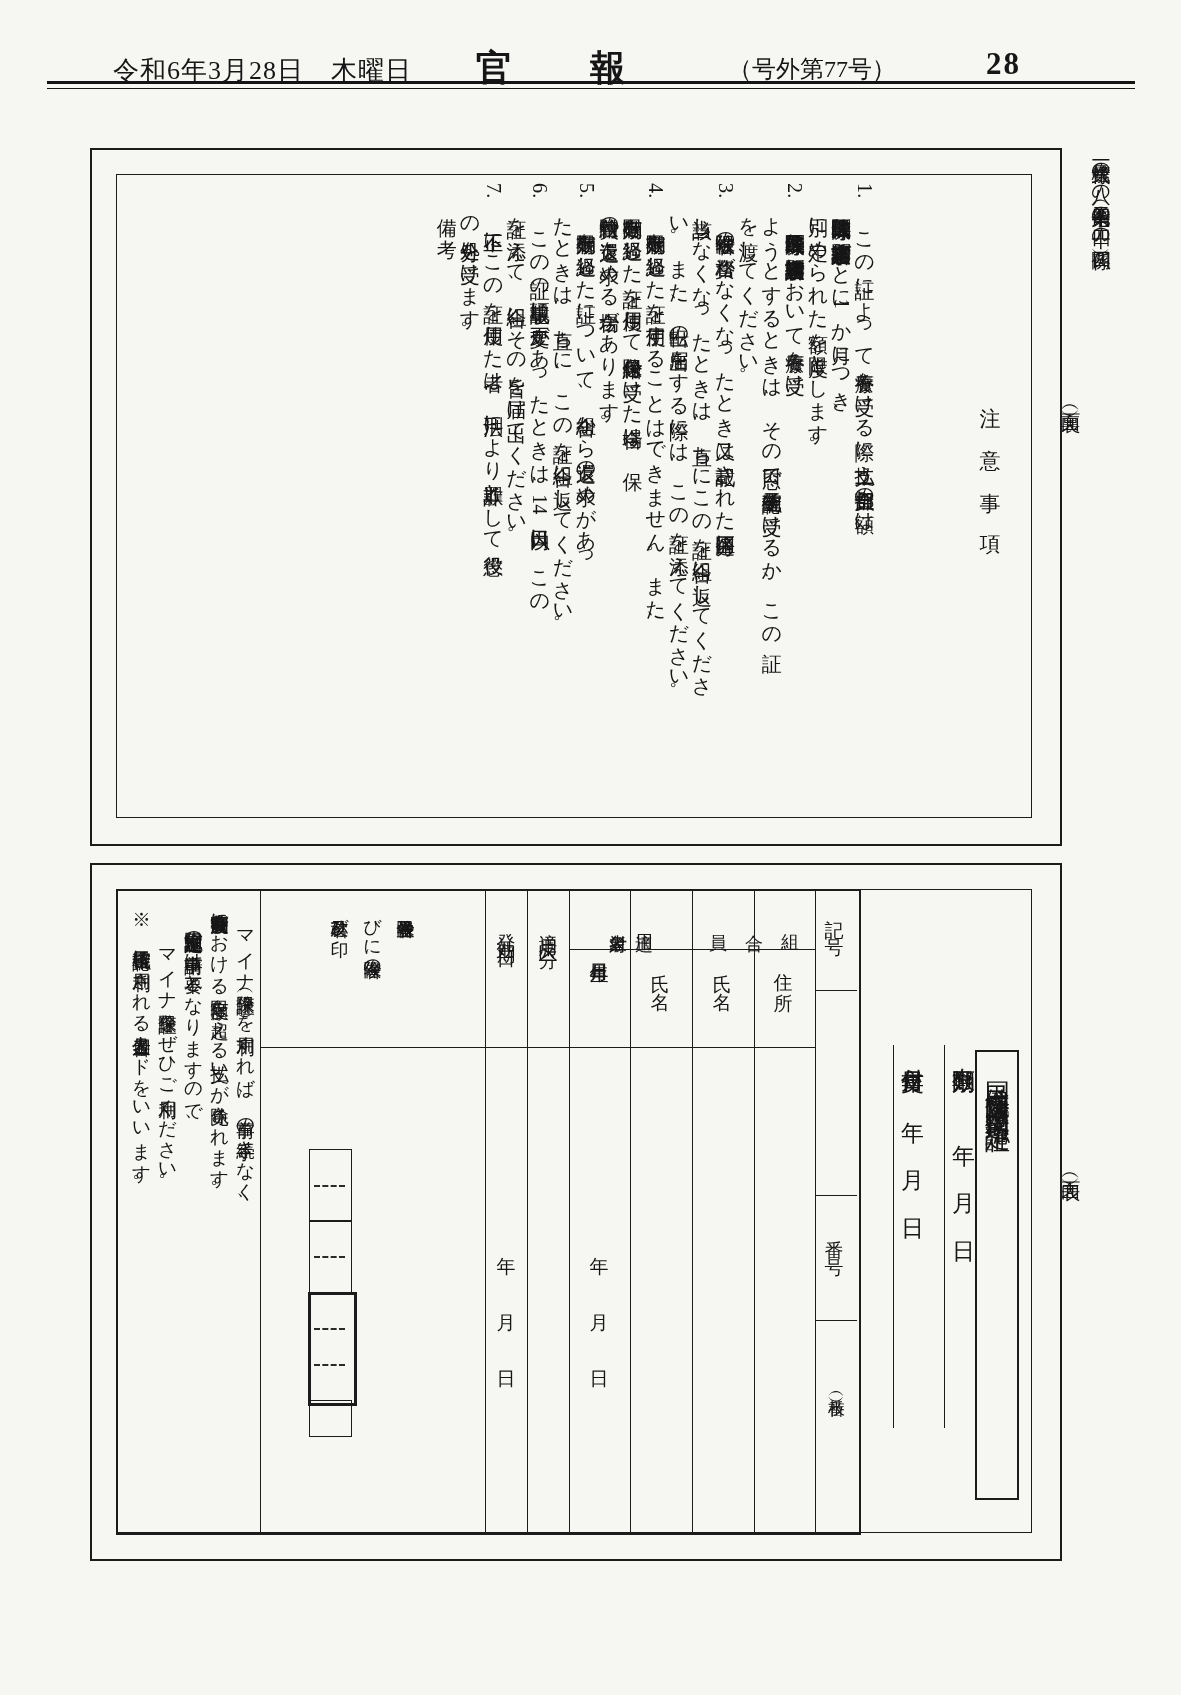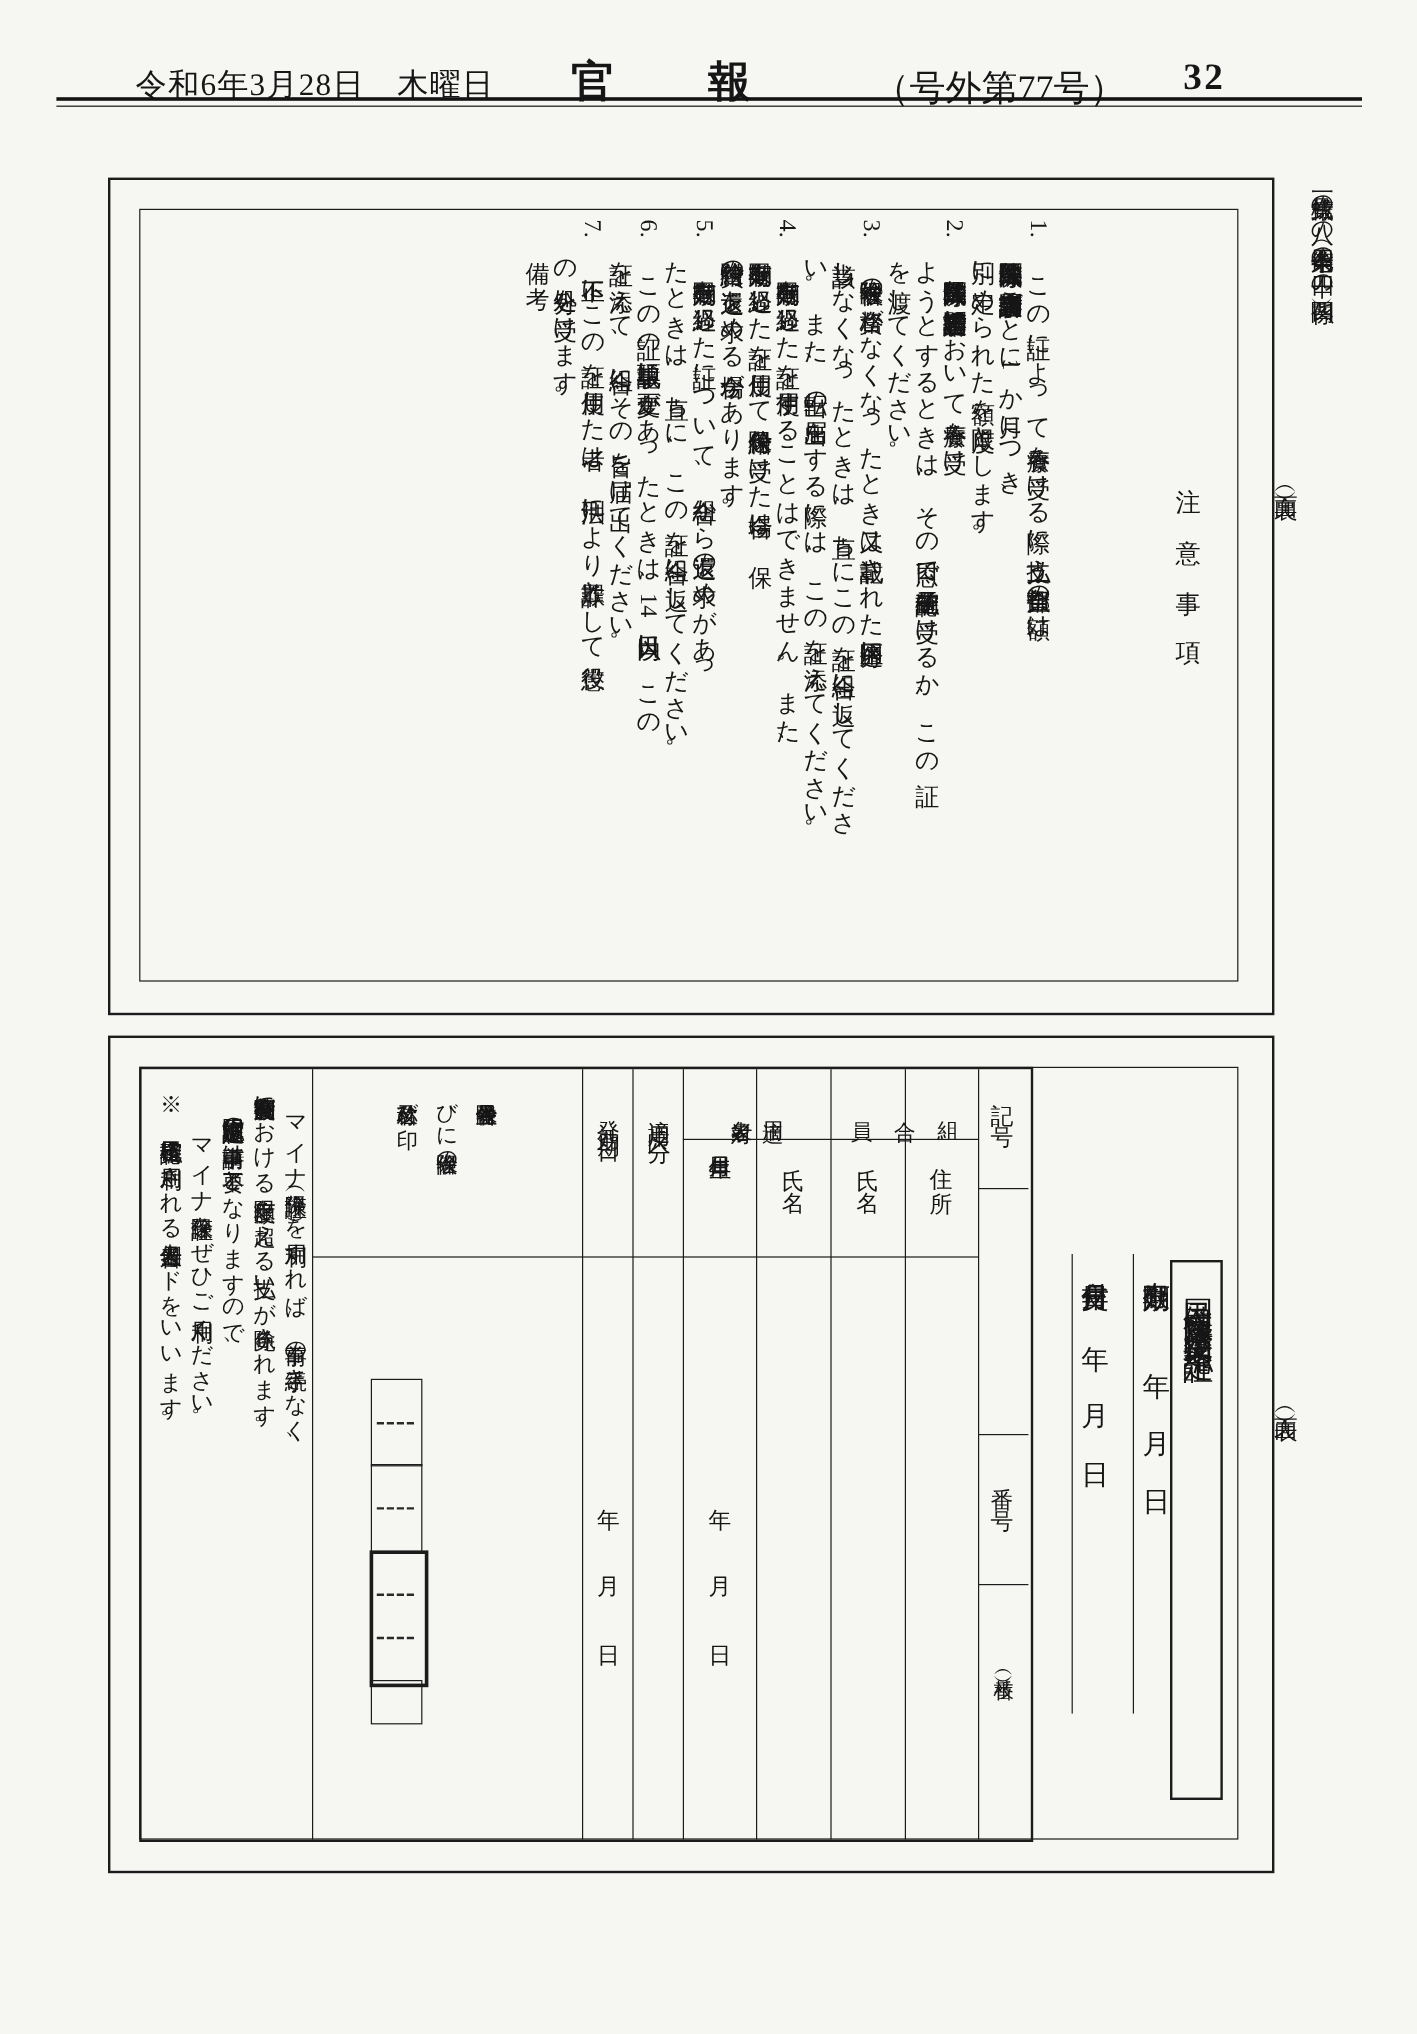--- a/index.html
+++ b/index.html
@@ -16,7 +16,7 @@
   
   .hdr-date{left:113px;top:53px;font-size:26px;letter-spacing:1px;}
   .hdr-mast{left:476px;top:44px;font-size:36px;font-weight:bold;letter-spacing:2px;}
-  .hdr-issue{left:728px;top:53px;font-size:30px;}
+  .hdr-issue{left:728px;top:53px;font-size:24px;}
   .hdr-page{left:986px;top:46px;font-size:31px;font-weight:bold;letter-spacing:2px;}
   .hdr-rule{left:47px;top:81px;width:1088px;height:4px;border-top:3px solid #141414;border-bottom:1.2px solid #141414;}
   

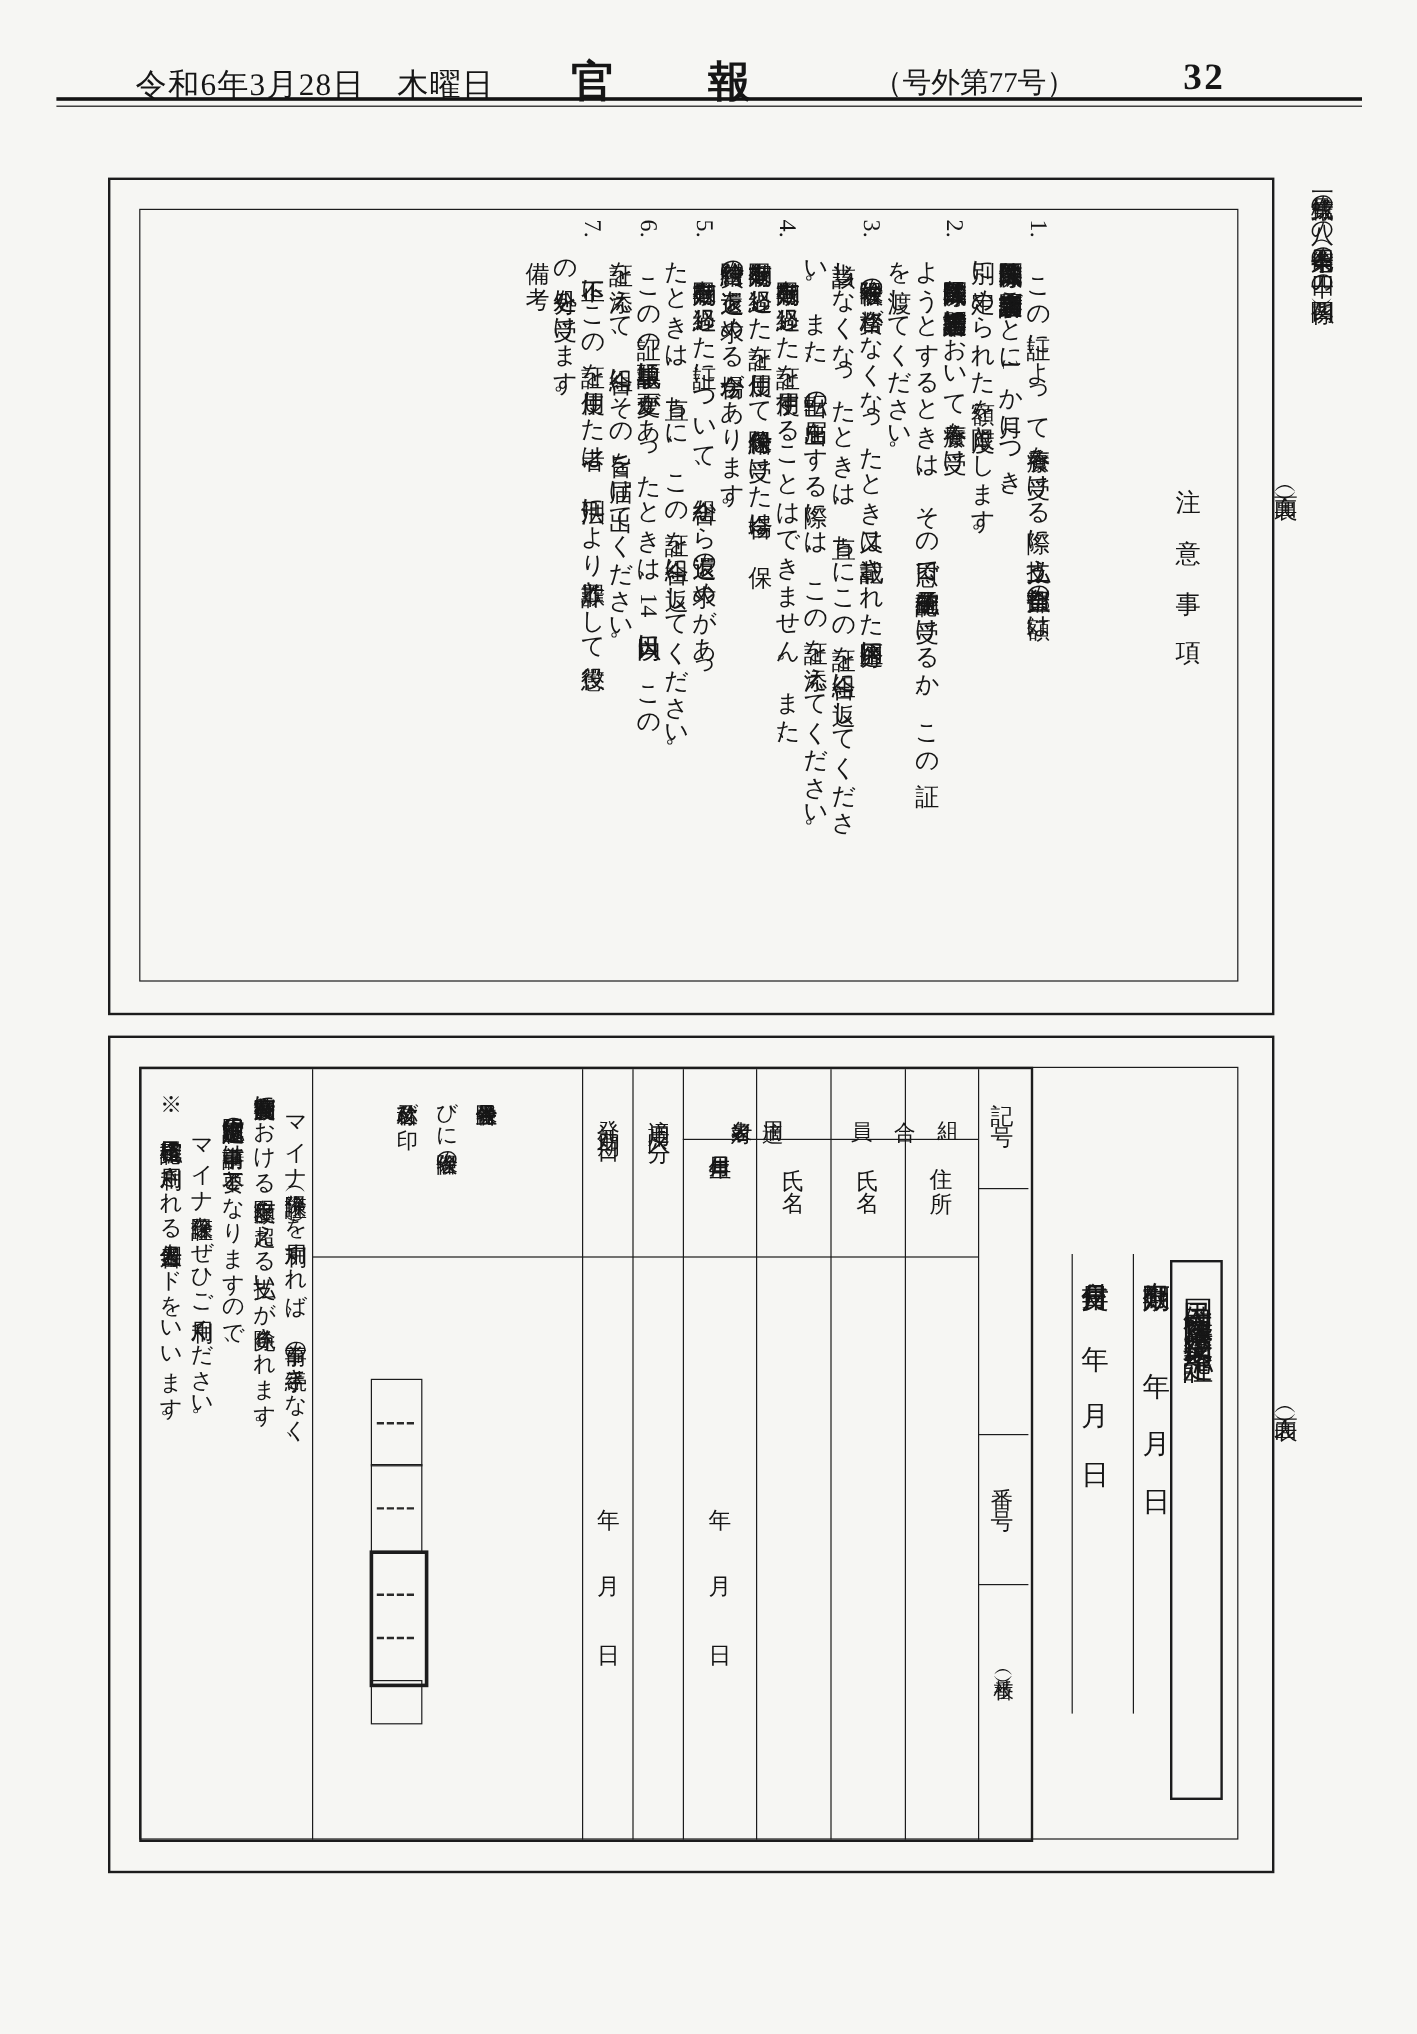--- a/index.html
+++ b/index.html
@@ -63,7 +63,7 @@
 <div class="abs hdr-date">令和6年3月28日　木曜日</div>
 <div class="abs hdr-mast">官　　報</div>
 <div class="abs hdr-issue">（号外第77号）</div>
-<div class="abs hdr-page">32</div>
+<div class="abs hdr-page">28</div>
 <div class="abs hdr-rule"></div>
 
 <div class="v caption">様式第一号の八の四（第二十七条の十四の四関係）</div>

